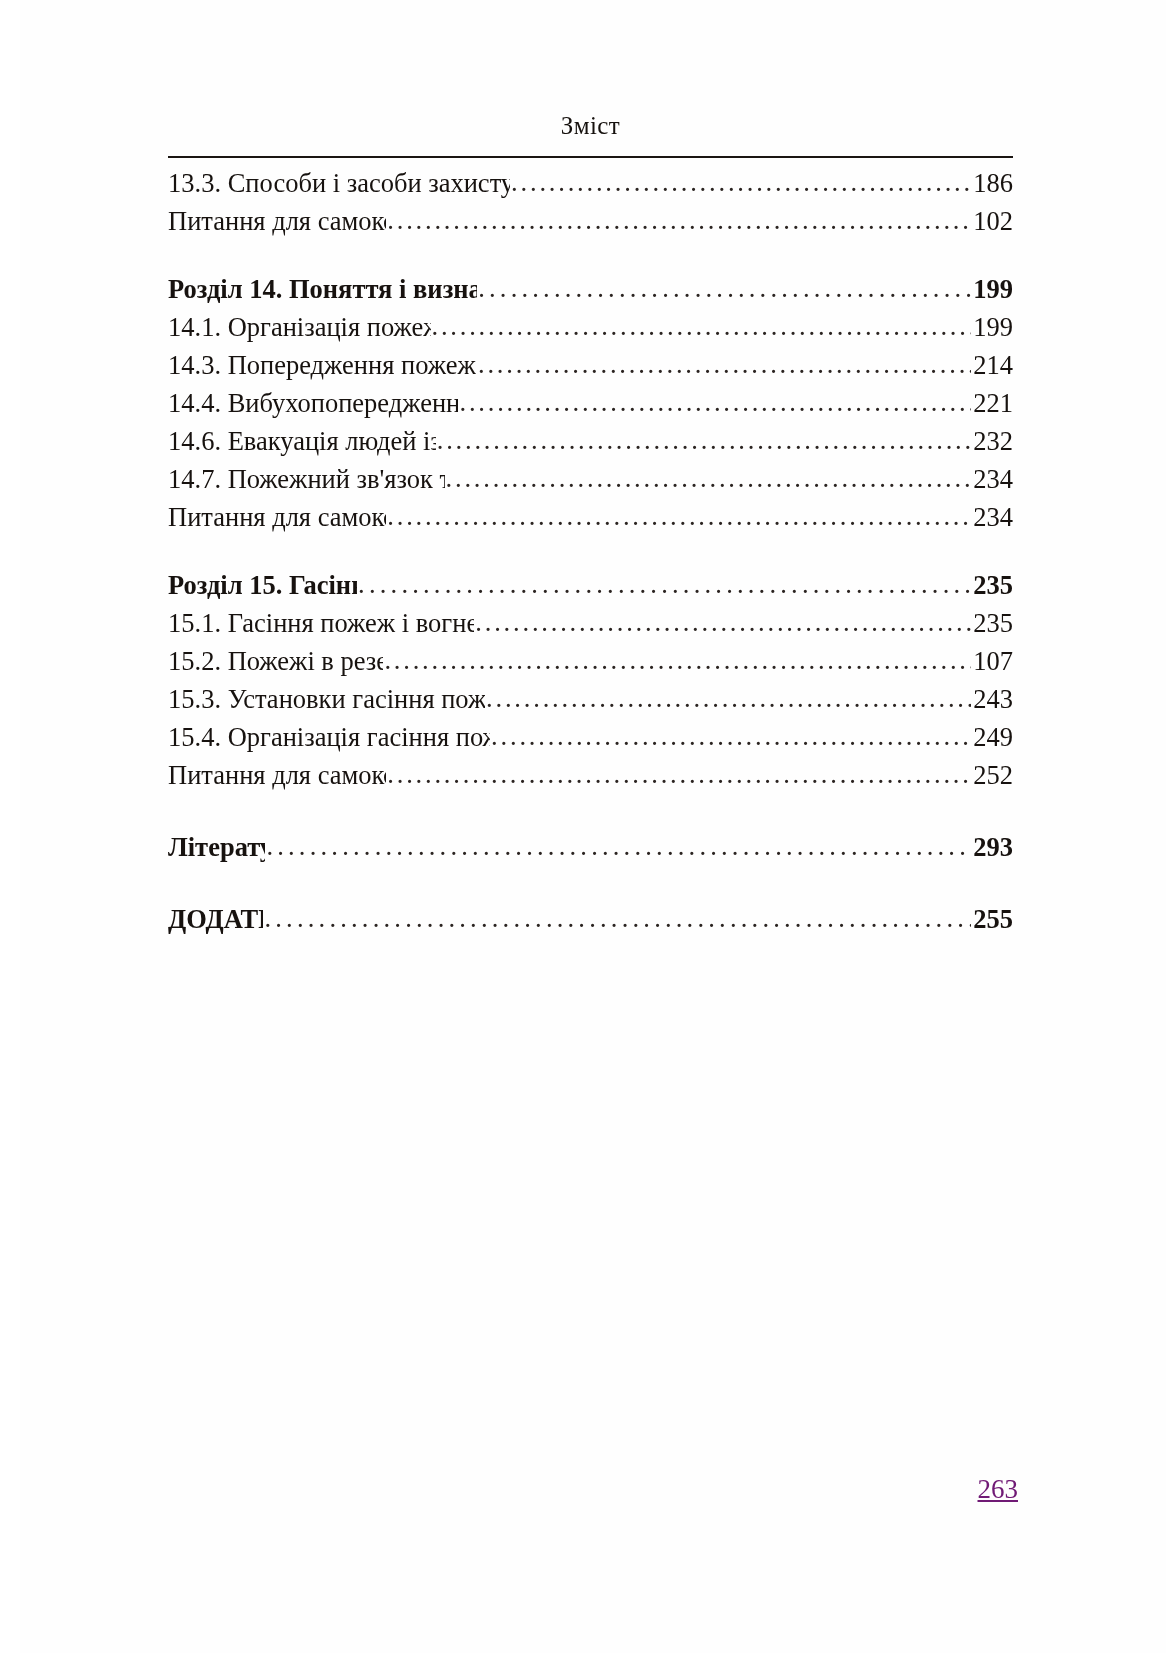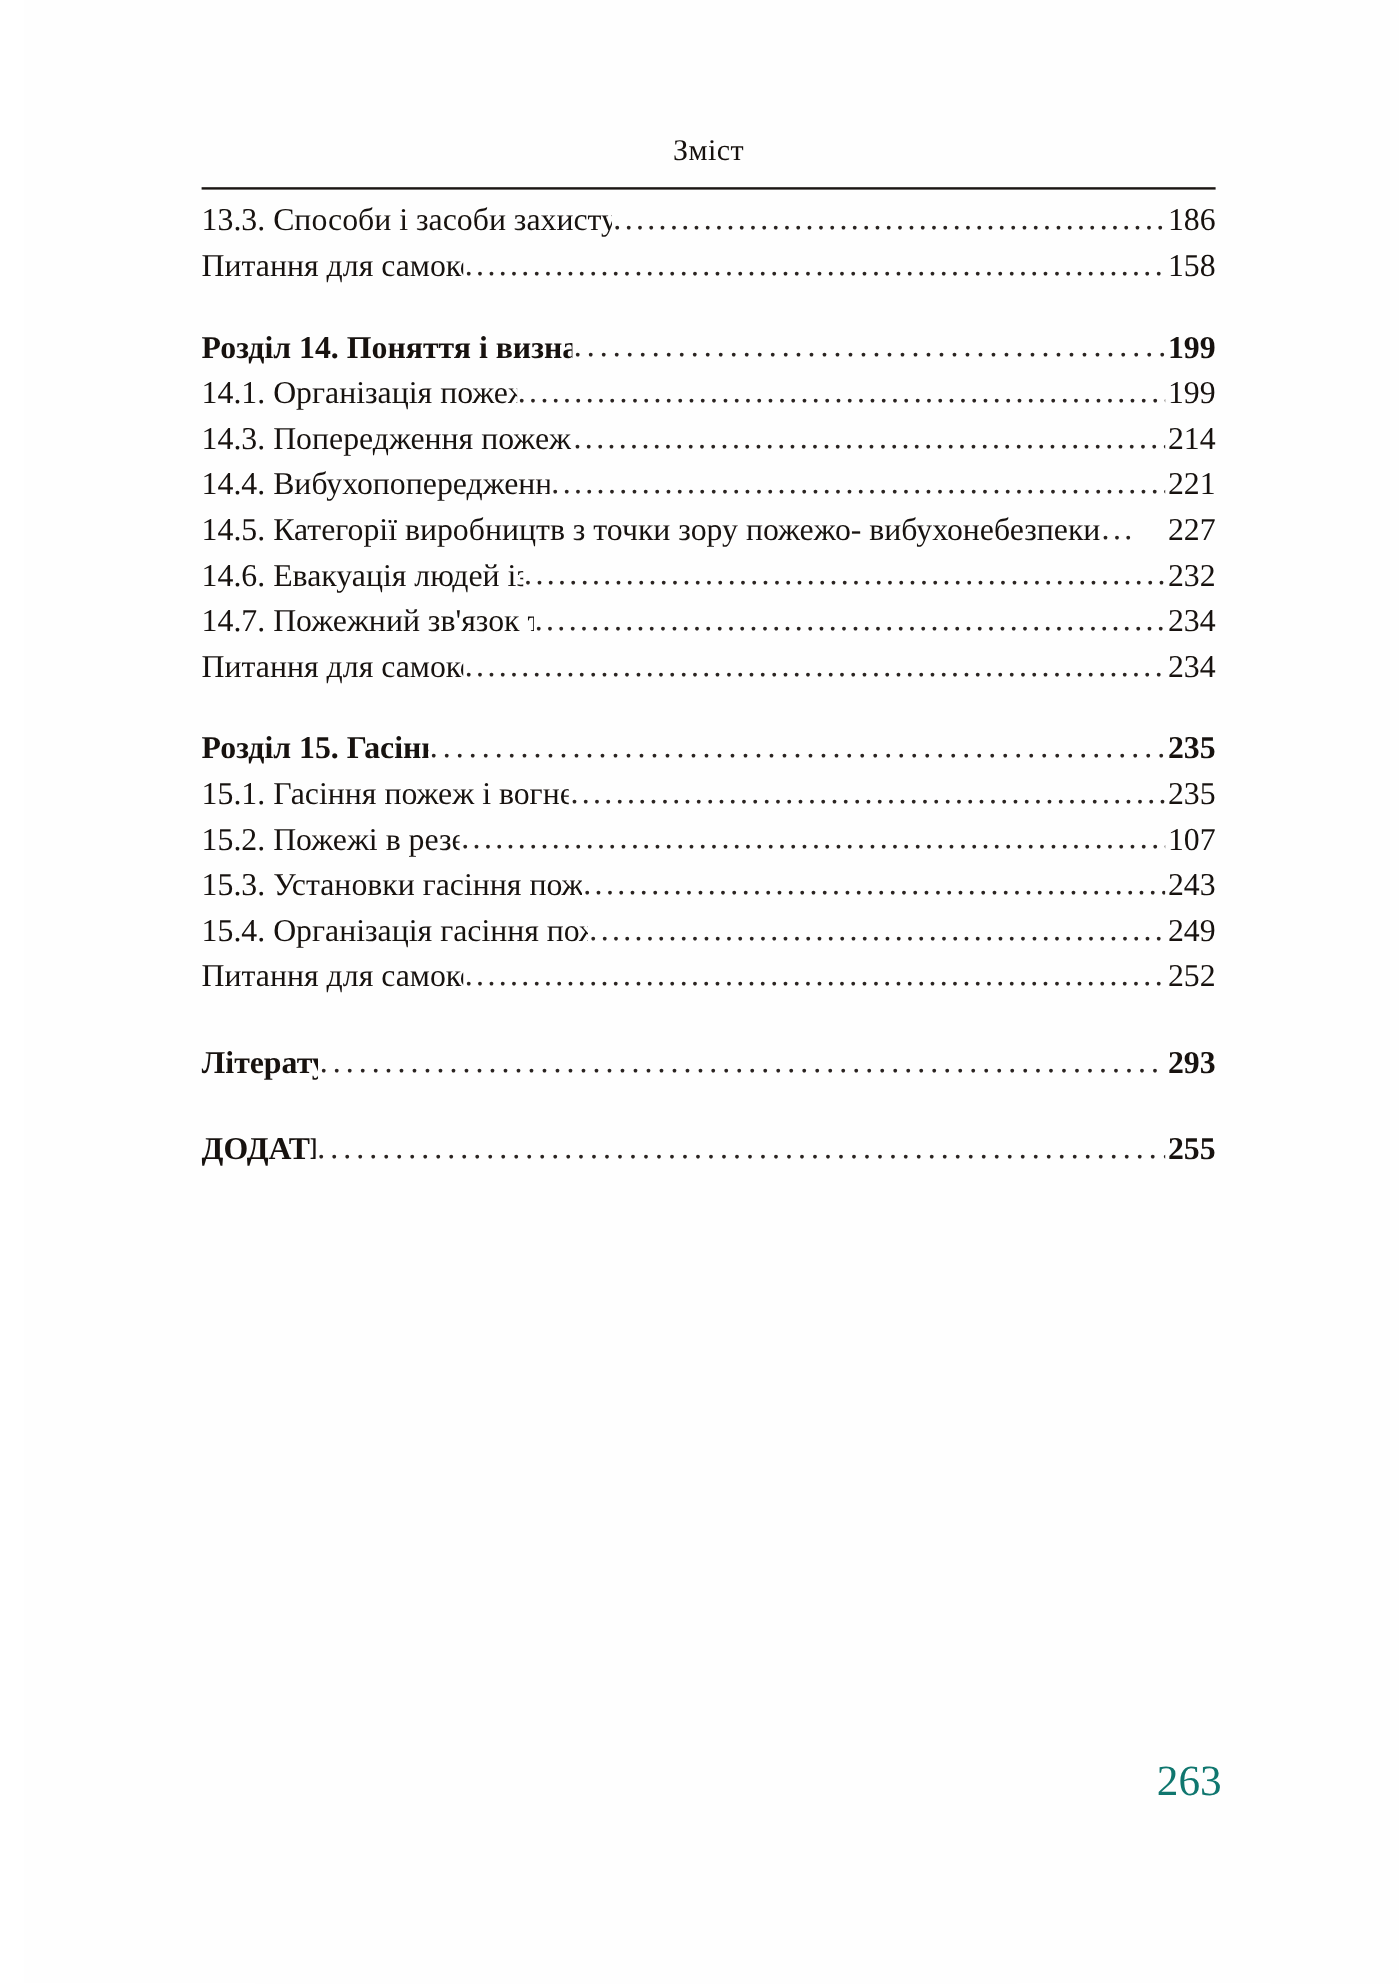--- a/index.html
+++ b/index.html
@@ -131,7 +131,7 @@
       <div class="toc-entry">
         <span class="label">Питання для самоконтролю</span>
         <span class="leader">.........................................................................................</span>
-        <span class="page-no">158</span>
+        <span class="page-no">102</span>
       </div>
       <div class="toc-entry bold gap-before-chapter">
         <span class="label">Розділ 14. Поняття і визначення пожежної безпеки</span>

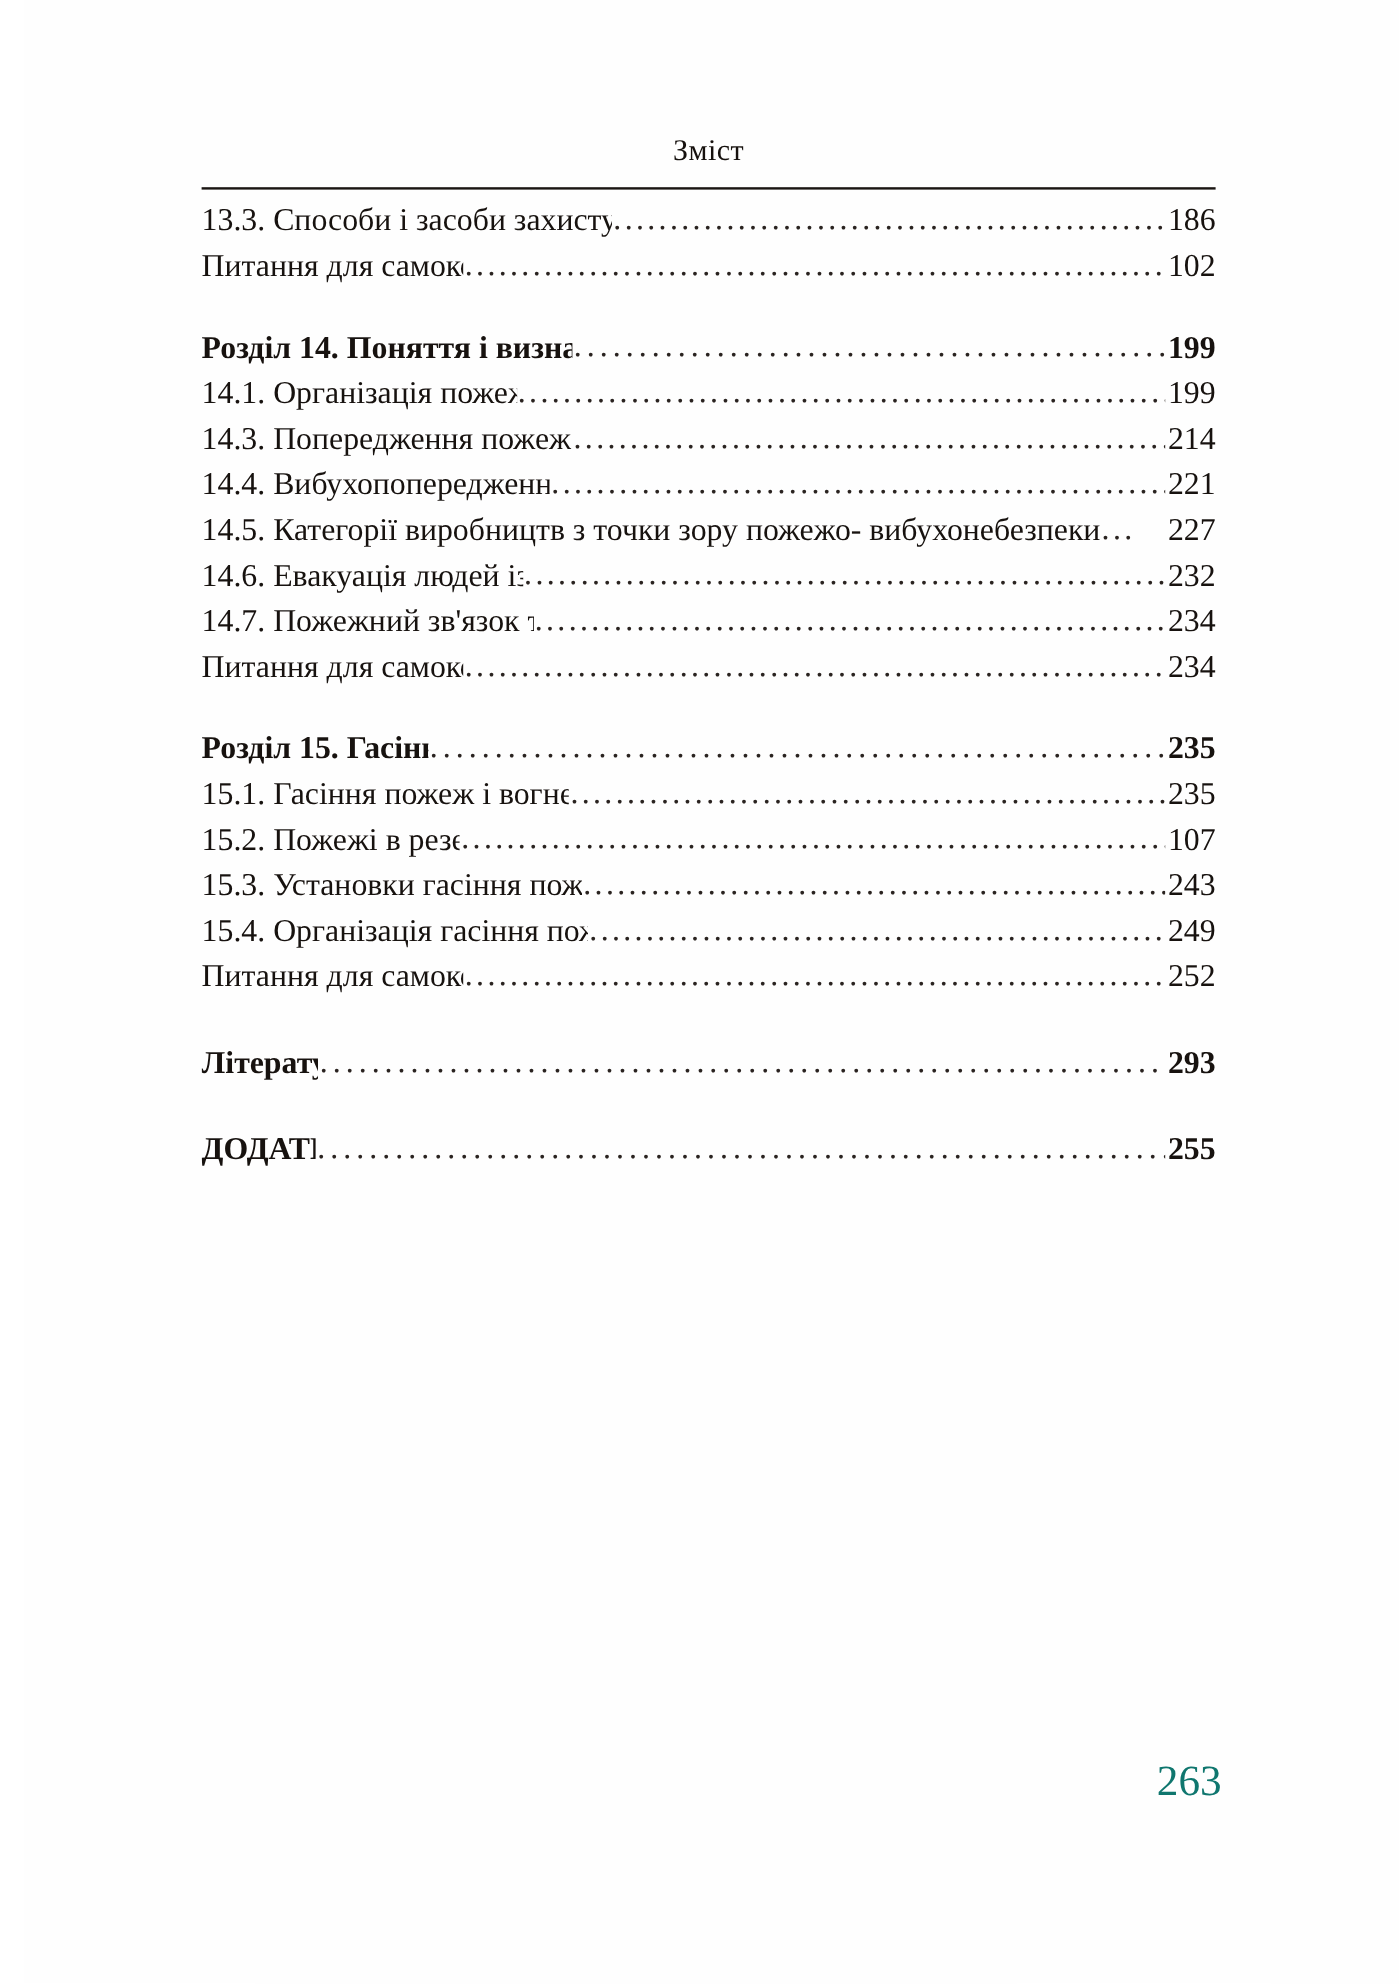--- a/index.html
+++ b/index.html
@@ -153,11 +153,6 @@
         <span class="leader">.........................................................................................</span>
         <span class="page-no">221</span>
       </div>
-      <div class="toc-entry tight">
-        <span class="label">14.5. Категорії виробництв з точки зору пожежо- вибухонебезпеки</span>
-        <span class="leader"> ...</span>
-        <span class="page-no">227</span>
-      </div>
       <div class="toc-entry">
         <span class="label">14.6. Евакуація людей із зони пожежі</span>
         <span class="leader">.........................................................................................</span>

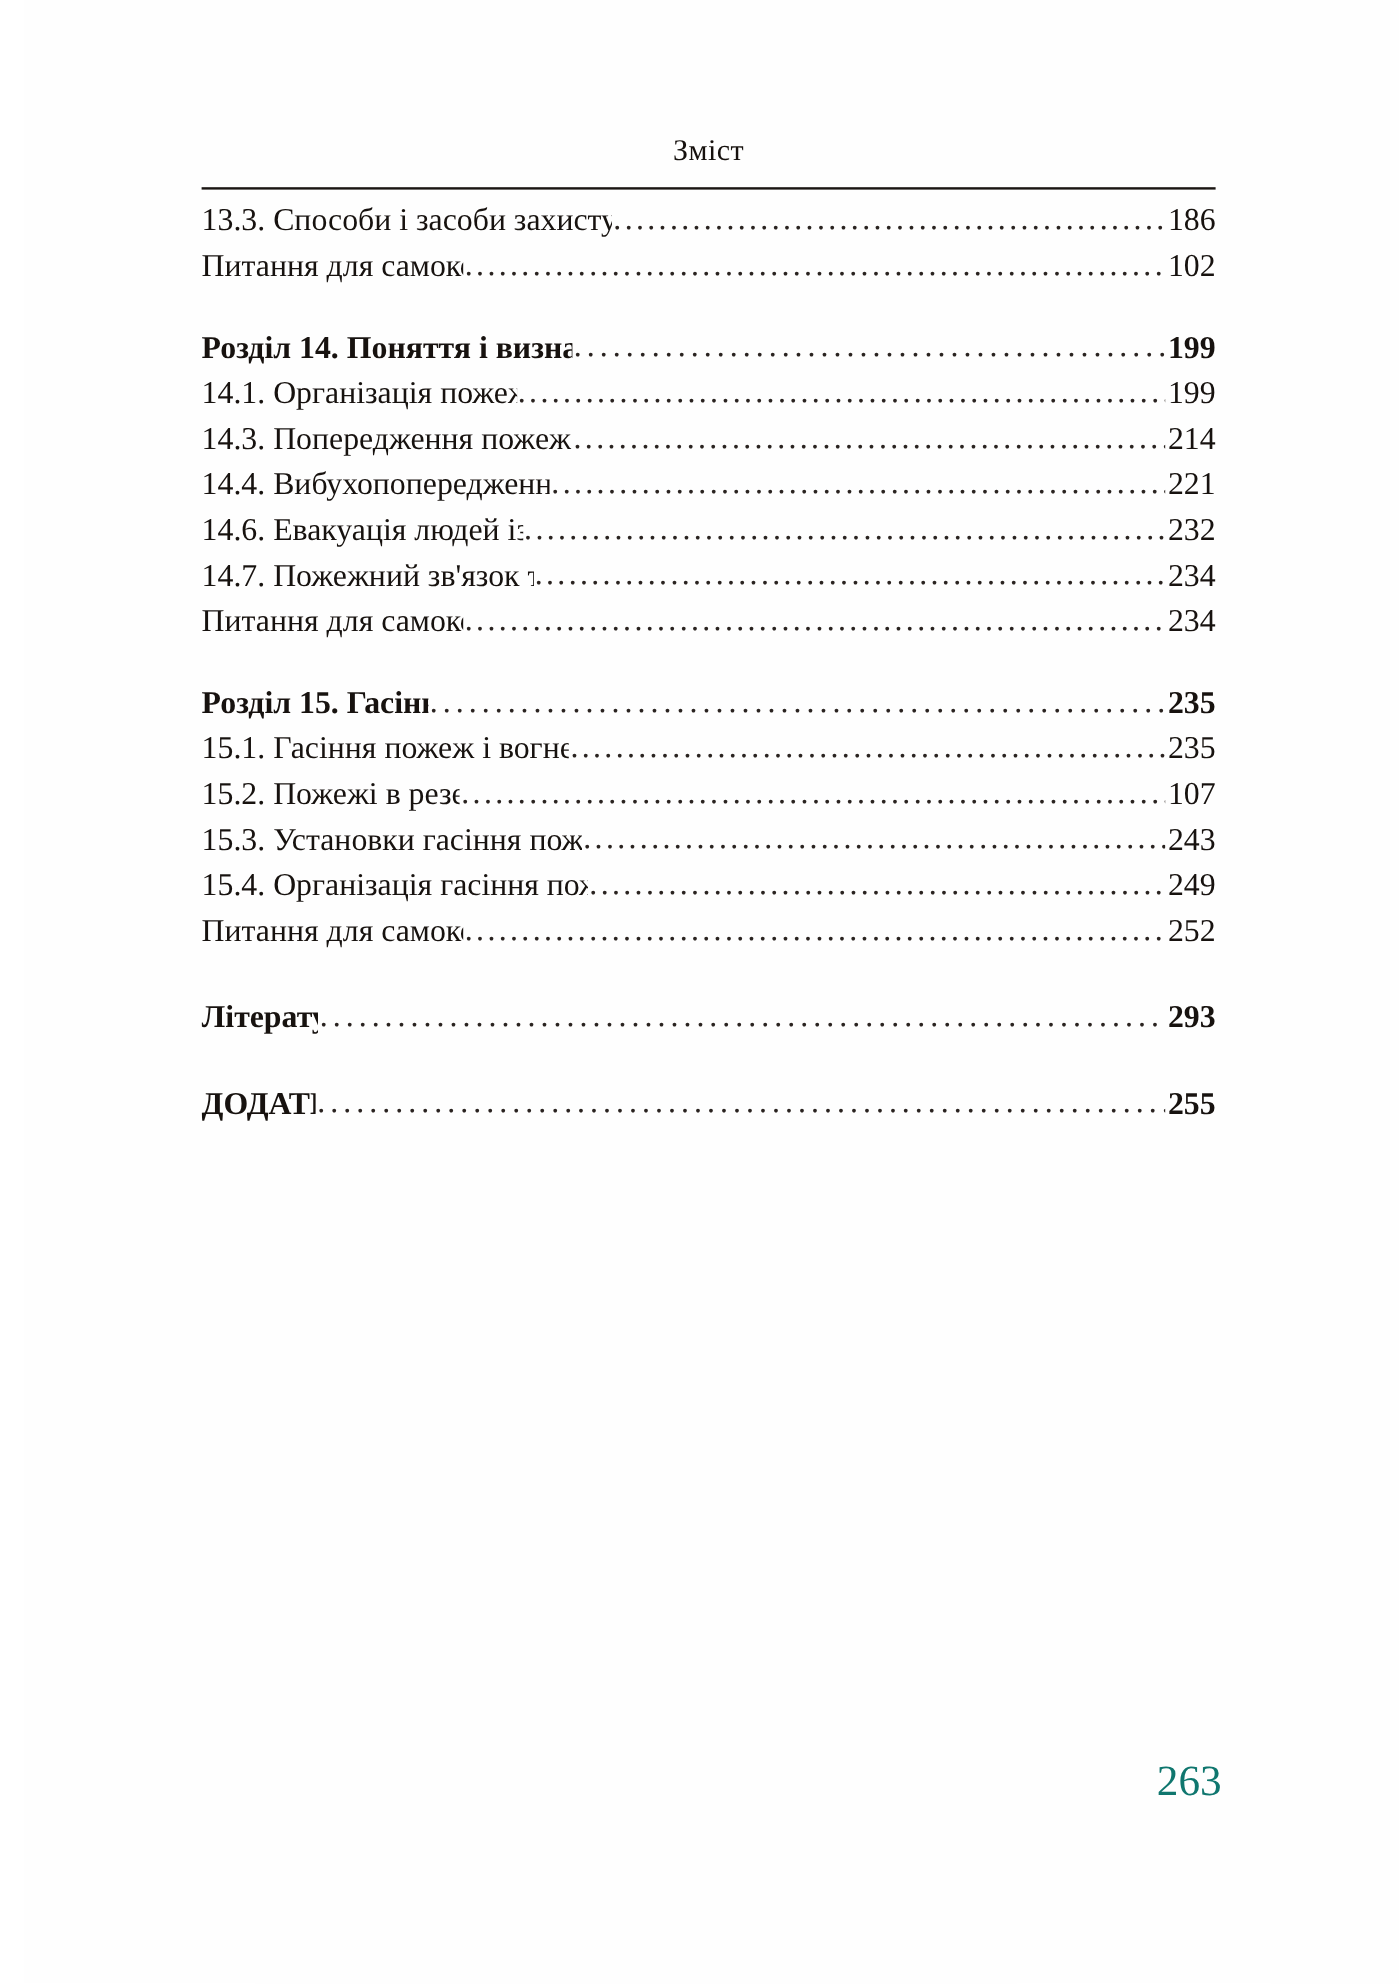--- a/index.html
+++ b/index.html
@@ -109,8 +109,9 @@
     position: absolute;
     right: 148px;
     bottom: 148px;
-    font-size: 36px;
-    color: #0f766e;
+    font-size: 27px;
+    color: #701a75;
+    text-decoration: underline;
   }
 </style>
 </head>

